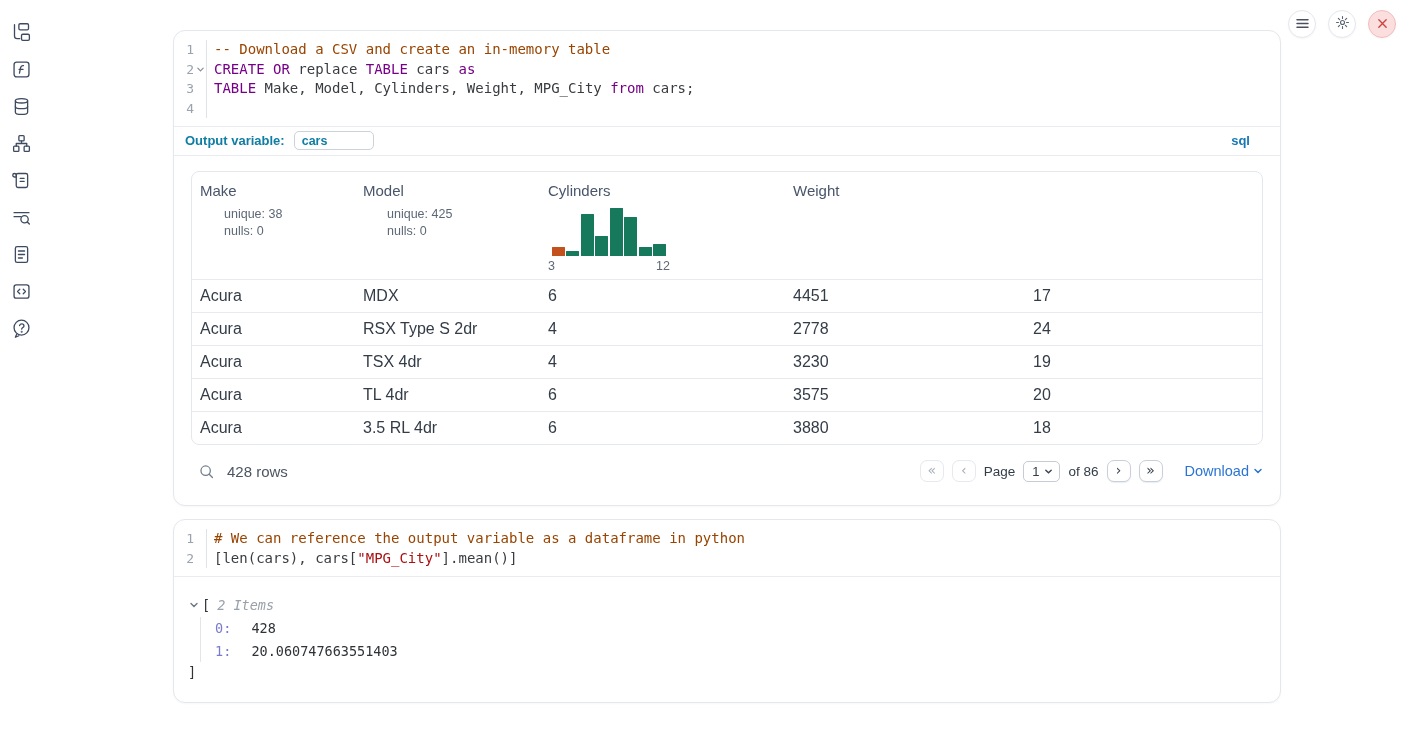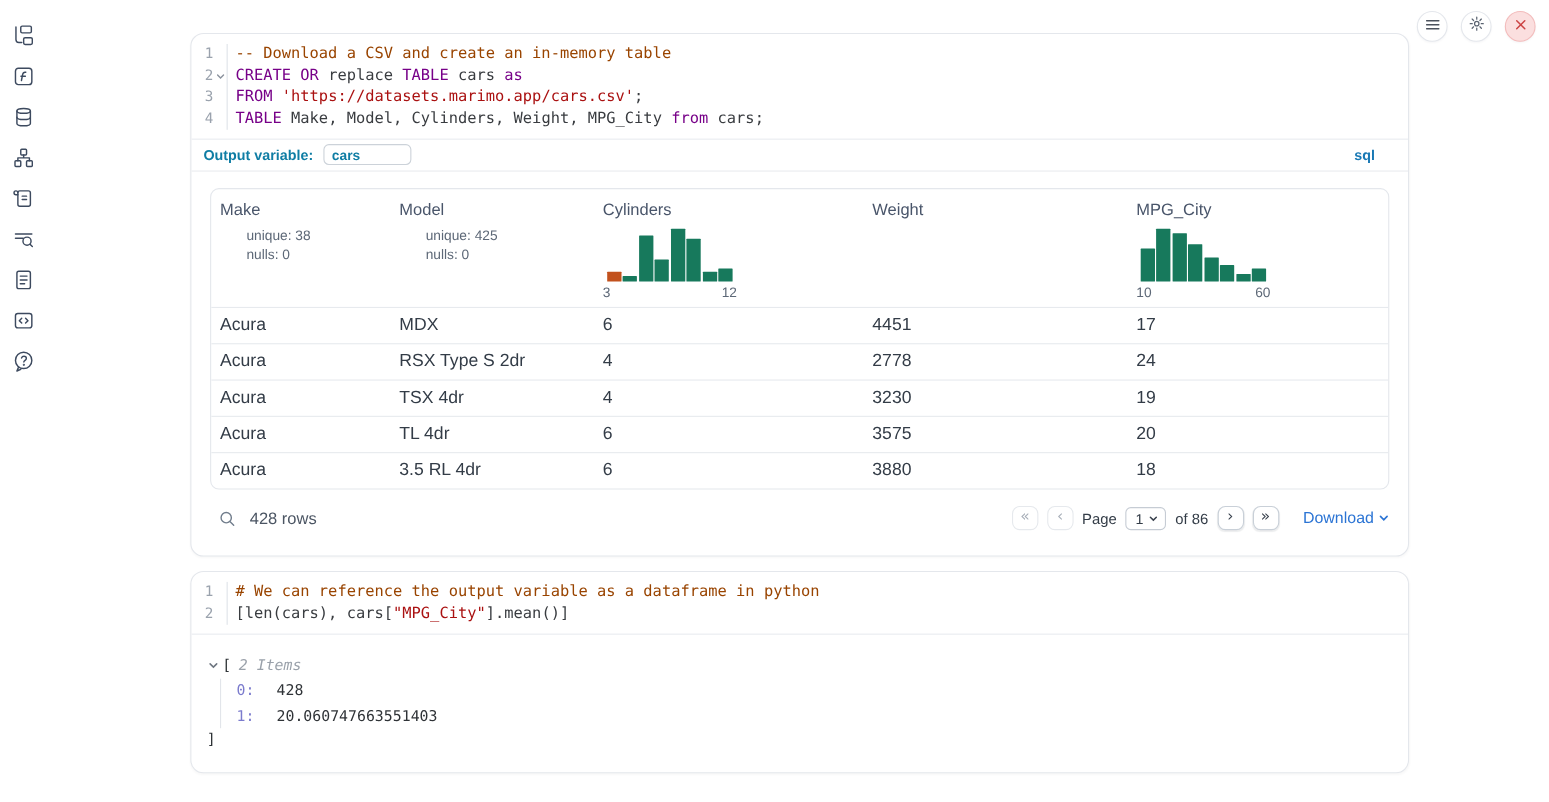--- a/index.html
+++ b/index.html
@@ -201,7 +201,6 @@
       <div class="code-lines">
           <div class="code-line"><span class="tok-com">-- Download a CSV and create an in-memory table</span></div>
           <div class="code-line"><span class="tok-kw">CREATE</span><span class="tok-pl"> </span><span class="tok-kw">OR</span><span class="tok-pl"> replace </span><span class="tok-kw">TABLE</span><span class="tok-pl"> cars </span><span class="tok-kw">as</span></div>
-          <div class="code-line"><span class="tok-kw">FROM</span><span class="tok-pl"> </span><span class="tok-str">'https://datasets.marimo.app/cars.csv'</span><span class="tok-pl">;</span></div>
           <div class="code-line"><span class="tok-kw">TABLE</span><span class="tok-pl"> Make, Model, Cylinders, Weight, MPG_City </span><span class="tok-kw">from</span><span class="tok-pl"> cars;</span></div>
         </div>
     </div>

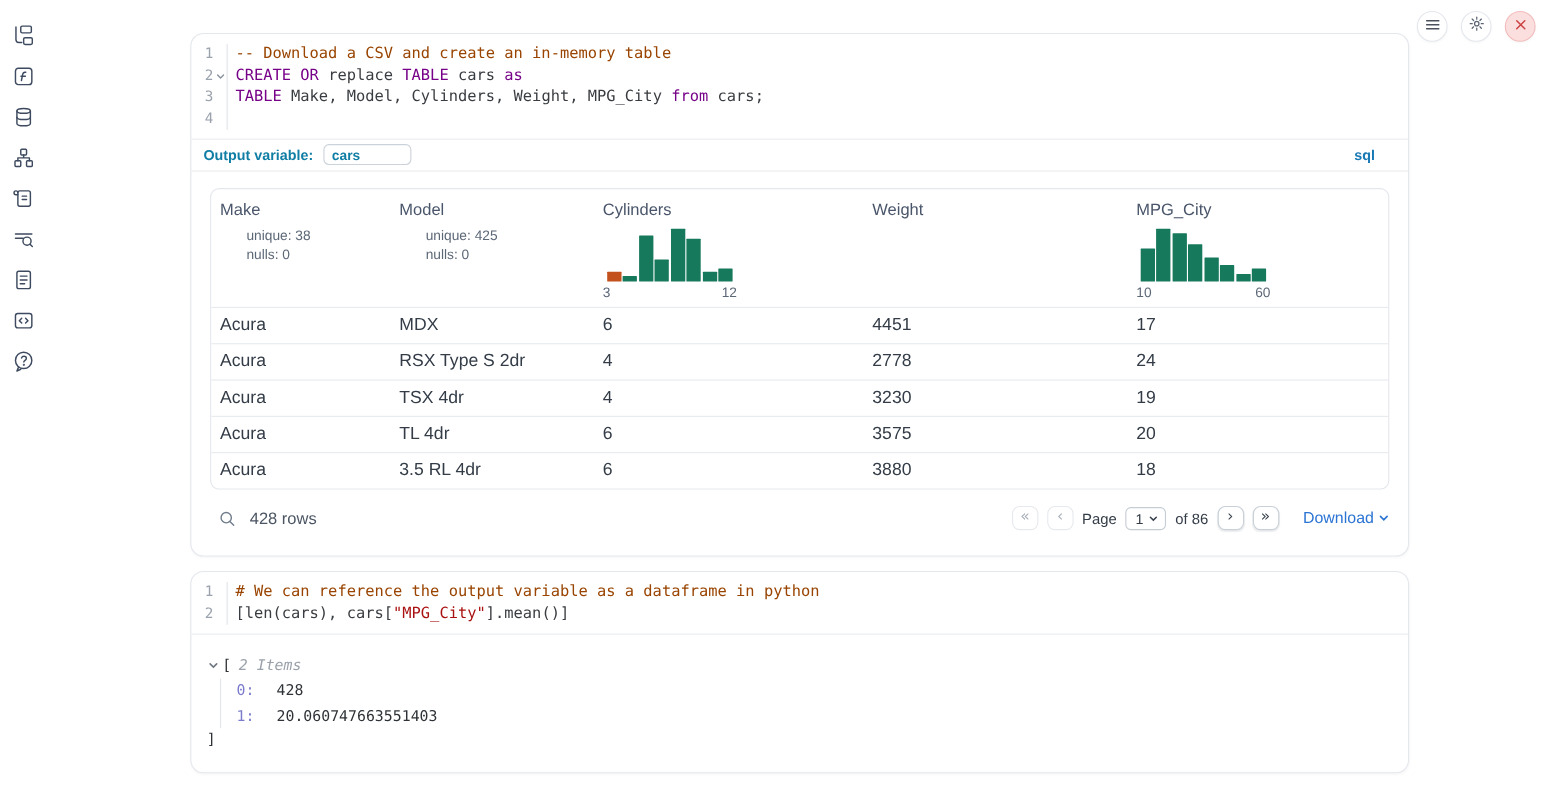--- a/index.html
+++ b/index.html
@@ -243,25 +243,6 @@
           </div>
           <div class="th">
             <div class="th-label">Weight</div>
-          </div>
-          <div class="th">
-            <div class="th-label">MPG_City</div>
-            <div class="hist-block">
-              <div class="hist">
-                <div class="bar" style="height: 30px; background: rgb(23, 121, 92);"></div>
-                <div class="bar" style="height: 48px; background: rgb(23, 121, 92);"></div>
-                <div class="bar" style="height: 44px; background: rgb(23, 121, 92);"></div>
-                <div class="bar" style="height: 34px; background: rgb(23, 121, 92);"></div>
-                <div class="bar" style="height: 22px; background: rgb(23, 121, 92);"></div>
-                <div class="bar" style="height: 15px; background: rgb(23, 121, 92);"></div>
-                <div class="bar" style="height: 7px; background: rgb(23, 121, 92);"></div>
-                <div class="bar" style="height: 12px; background: rgb(23, 121, 92);"></div>
-              </div>
-              <div class="hist-axis">
-                <span>10</span>
-                <span>60</span>
-              </div>
-            </div>
           </div>
         </div>
       <div id="table-body">

